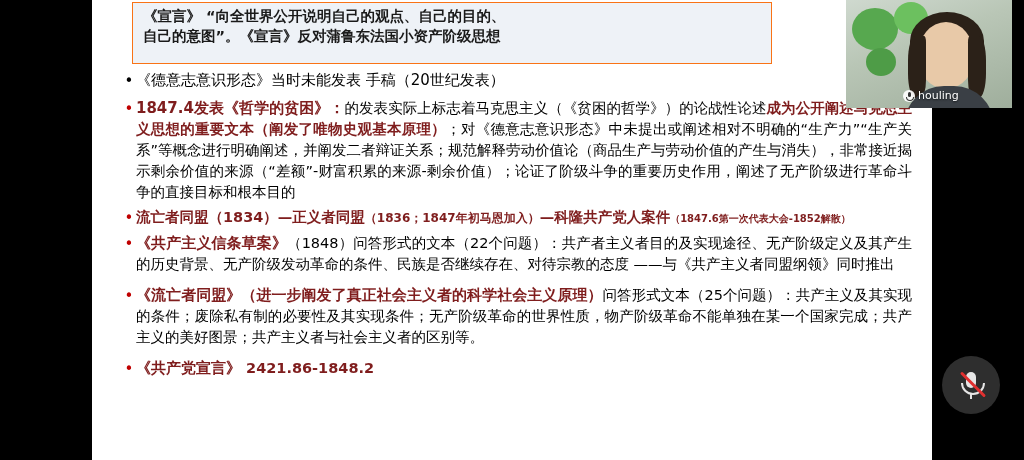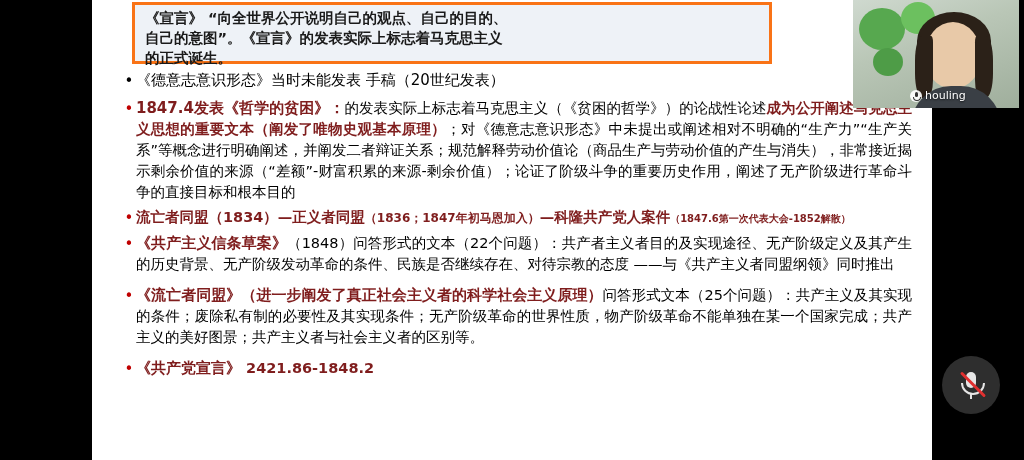--- a/index.html
+++ b/index.html
@@ -47,7 +47,7 @@
     width: 640px;
     height: 62px;
     background: #eef2f7;
-    border: 3px solid #f97316;
+    border: 1px solid #f97316;
     box-sizing: border-box;
     padding: 3px 8px 0 10px;
   }

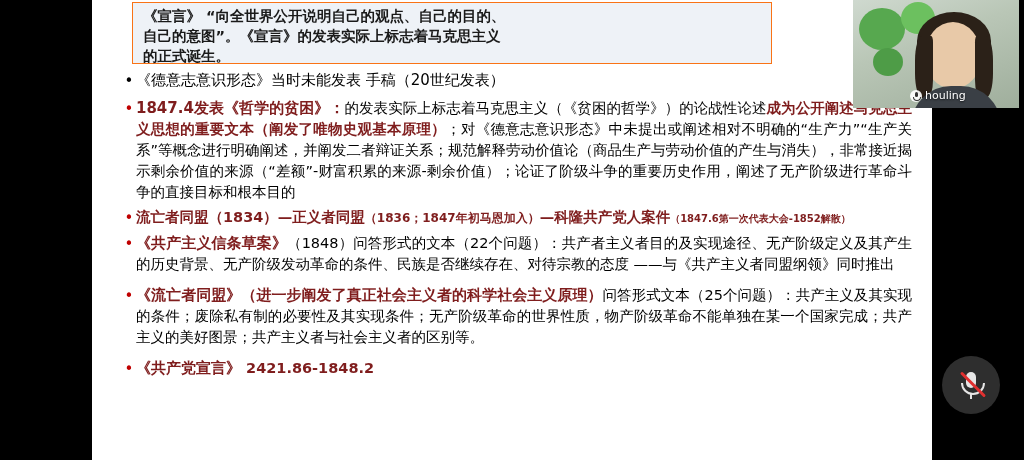--- a/index.html
+++ b/index.html
@@ -254,7 +254,7 @@
 
     <div class="quote-box">
       <div class="quote-line">《宣言》 “向全世界公开说明自己的观点、自己的目的、</div>
-      <div class="quote-line">自己的意图”。《宣言》的发表实际上标志着马克思主义</div>
+      <div class="quote-line">自己的意图”。《宣言》反对蒲鲁东法国小资产阶级思想</div>
       <div class="quote-line">的正式诞生。</div>
     </div>
 

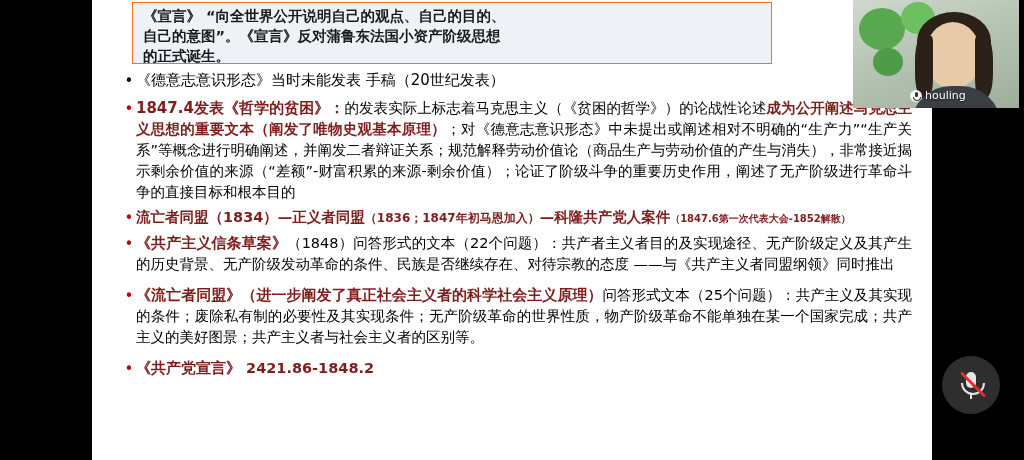--- a/index.html
+++ b/index.html
@@ -255,7 +255,6 @@
     <div class="quote-box">
       <div class="quote-line">《宣言》 “向全世界公开说明自己的观点、自己的目的、</div>
       <div class="quote-line">自己的意图”。《宣言》反对蒲鲁东法国小资产阶级思想</div>
-      <div class="quote-line">的正式诞生。</div>
     </div>
 
     <div class="content">

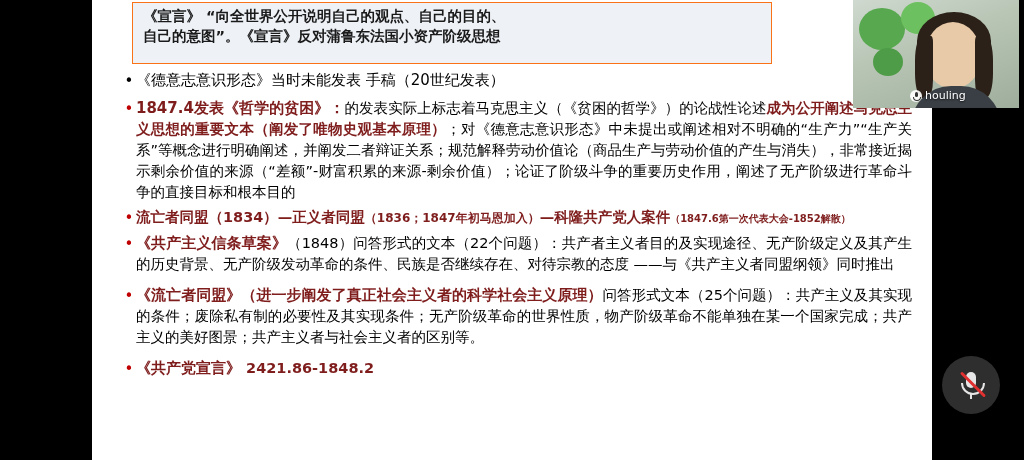--- a/index.html
+++ b/index.html
@@ -109,7 +109,7 @@
   
   .webcam {
     position: absolute;
-    right: 5px;
+    right: 12px;
     top: 0;
     width: 166px;
     height: 108px;

